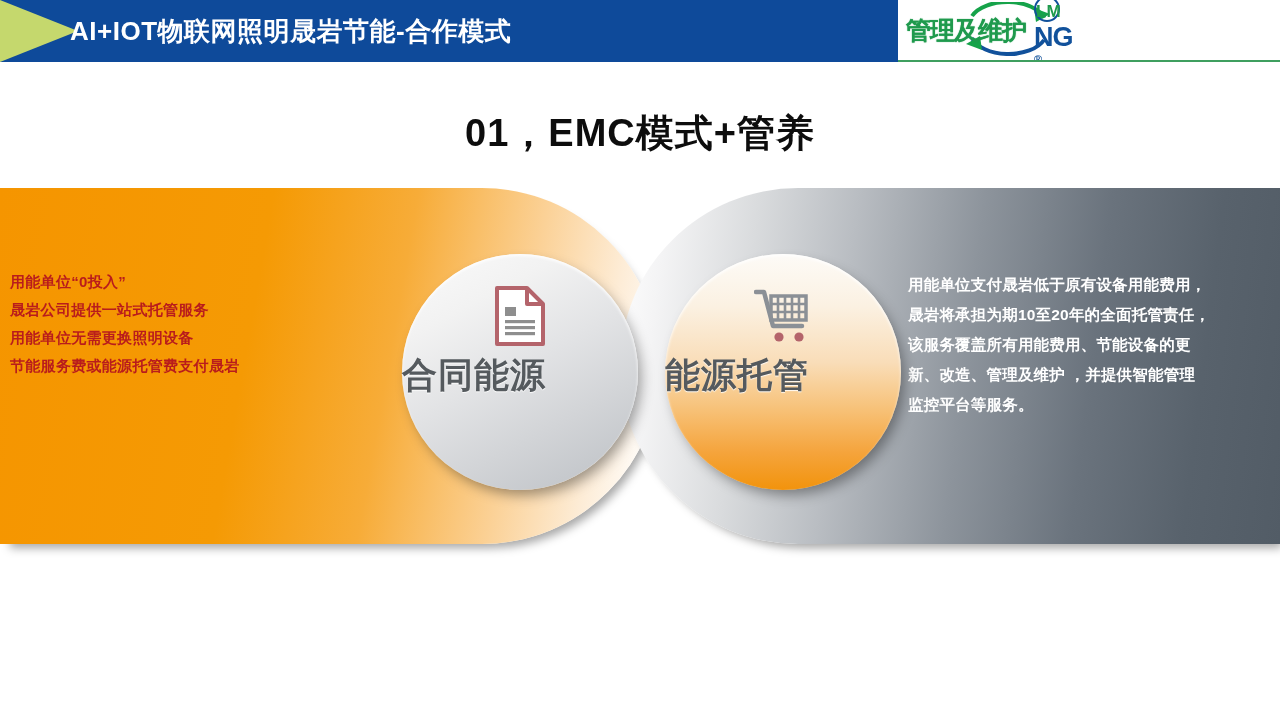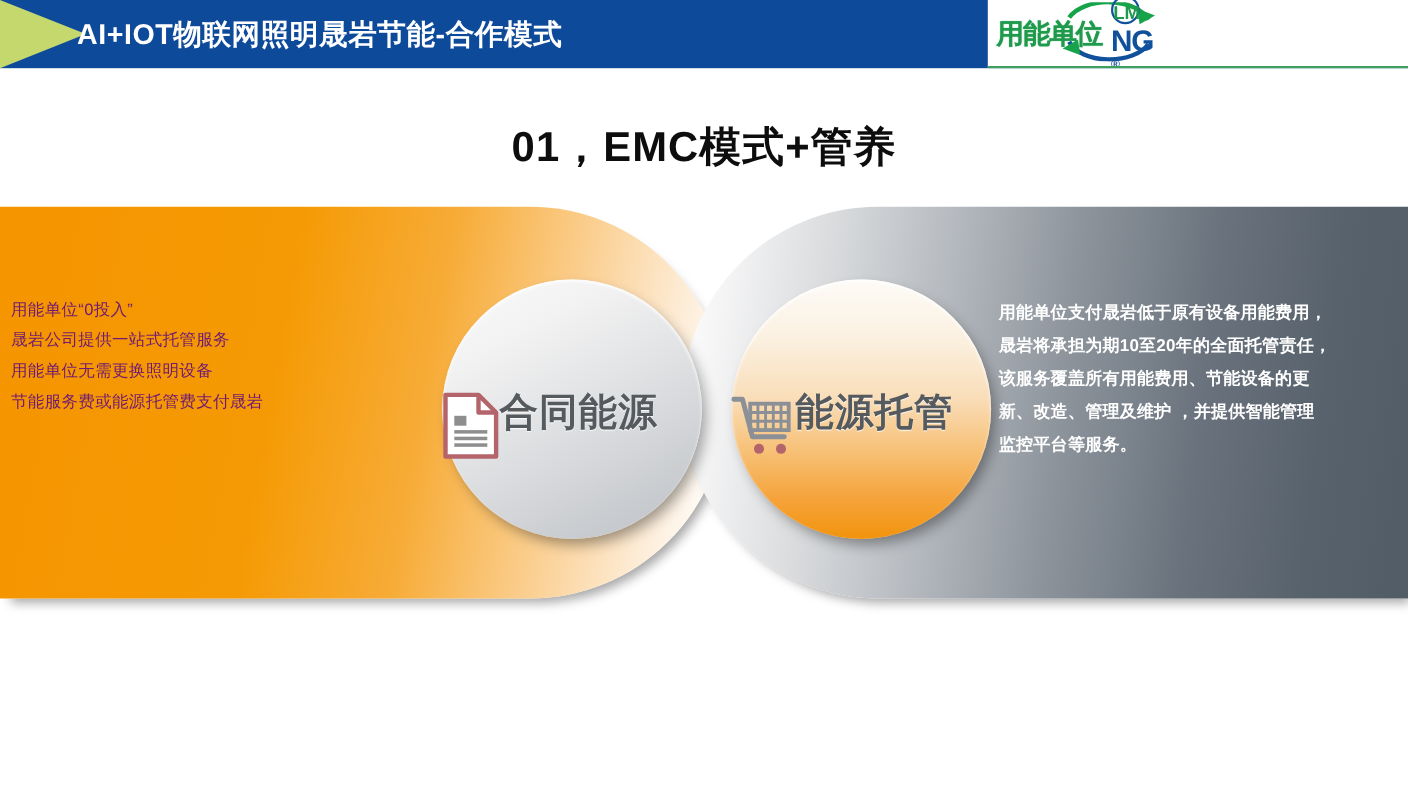--- a/index.html
+++ b/index.html
@@ -111,7 +111,7 @@
       <path d="M22 48 L6 42 L20 34 Z" fill="#16a34a"></path>
     </svg>
 
-    <div class="logo-cn">用能单位</div>
+    <div class="logo-cn">管理及维护</div>
 
     <div class="logo-strong-wrap">
       <span class="logo-strong">STR</span>

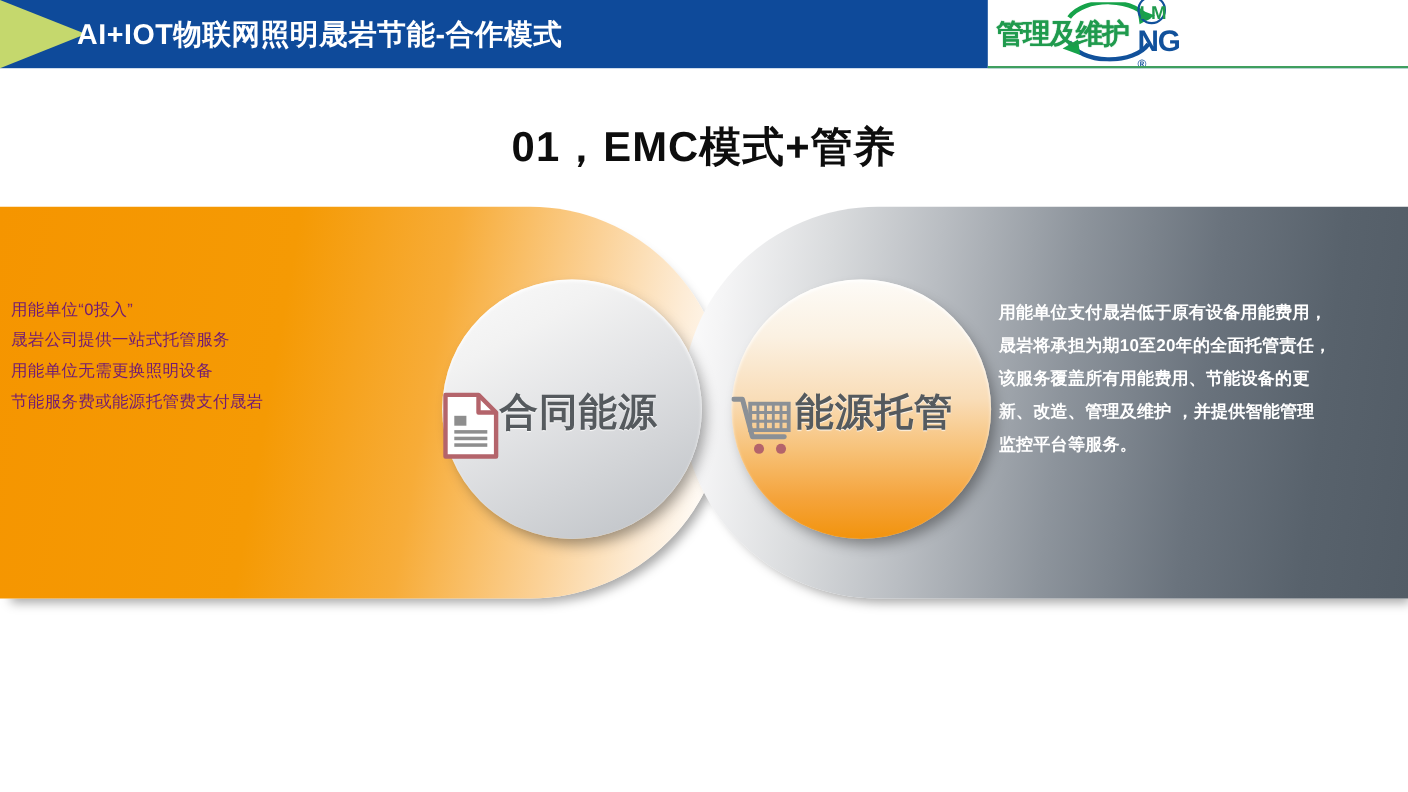--- a/index.html
+++ b/index.html
@@ -63,7 +63,7 @@
 
   
   .left-text { position:absolute; left:10px; top:268px; width:330px; z-index:6; }
-  .left-text .line { color:#701a75; font-size:15px; font-weight:normal;
+  .left-text .line { color:#b91c1c; font-size:15px; font-weight:bold;
     line-height:28px; white-space:nowrap; letter-spacing:.3px; }
 
   

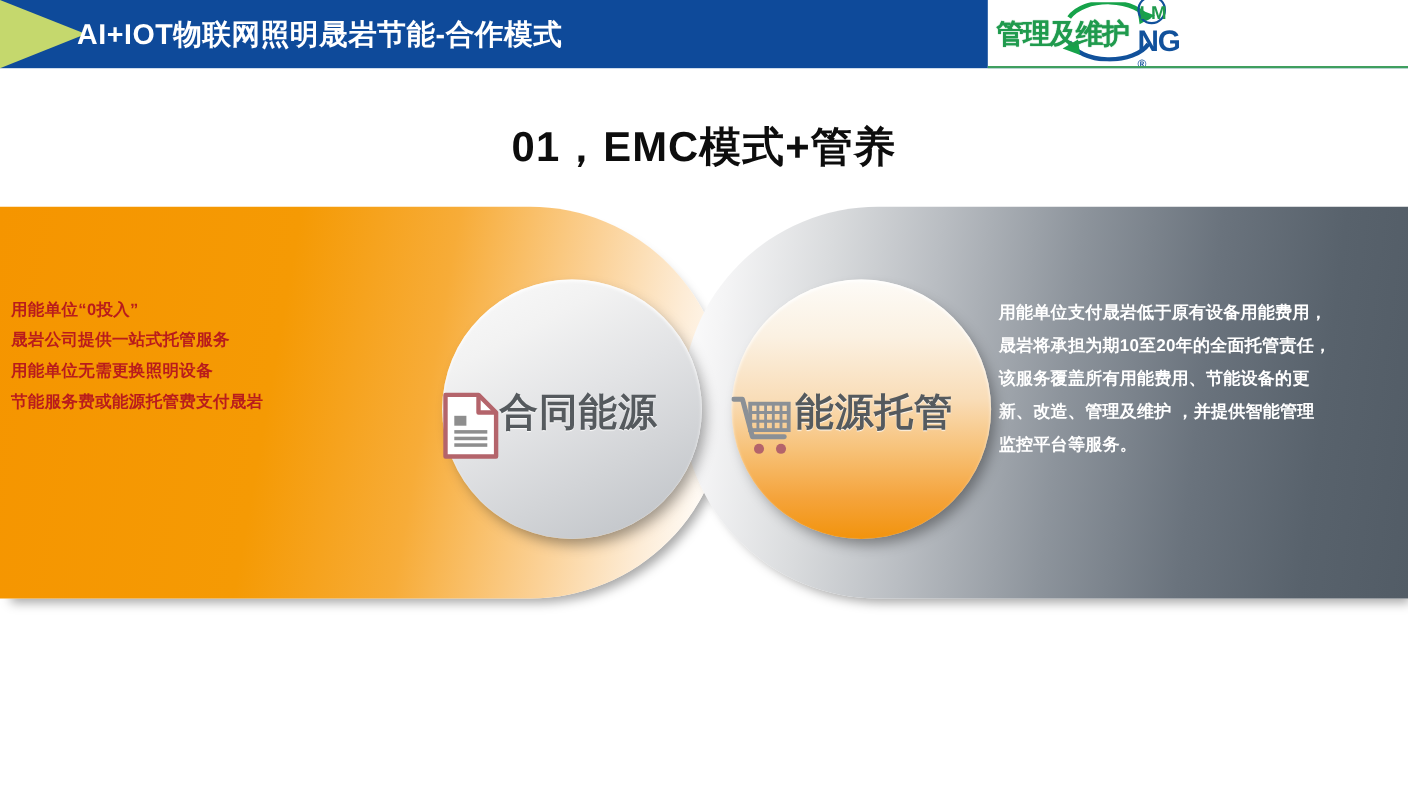--- a/index.html
+++ b/index.html
@@ -73,7 +73,7 @@
 
   
   .circle { position:absolute; width:236px; height:236px; border-radius:50%;
-    z-index:8; display:flex; flex-direction:row; align-items:center;
+    z-index:8; display:flex; flex-direction:column; 
     justify-content:flex-start;
     box-shadow:5px 7px 13px -2px rgba(0,0,0,.38),
                inset 0 2px 3px rgba(255,255,255,.85); }

